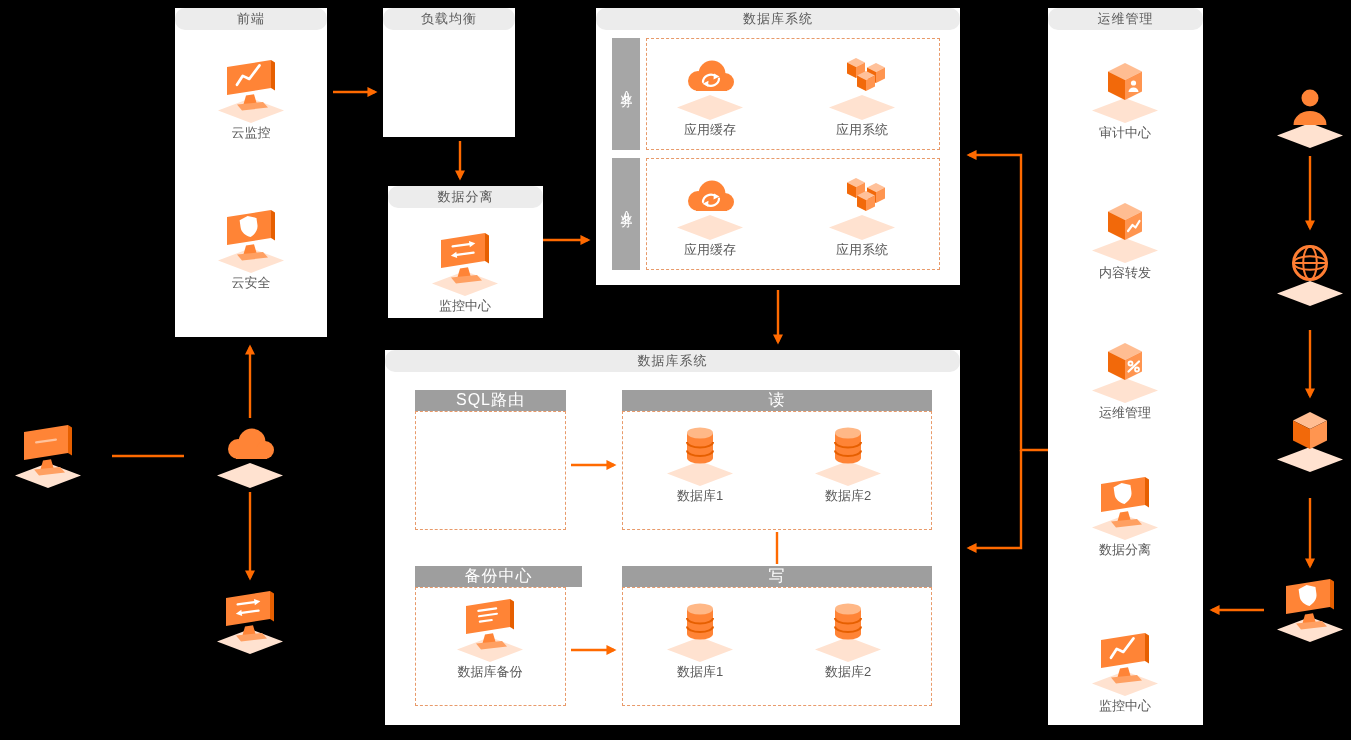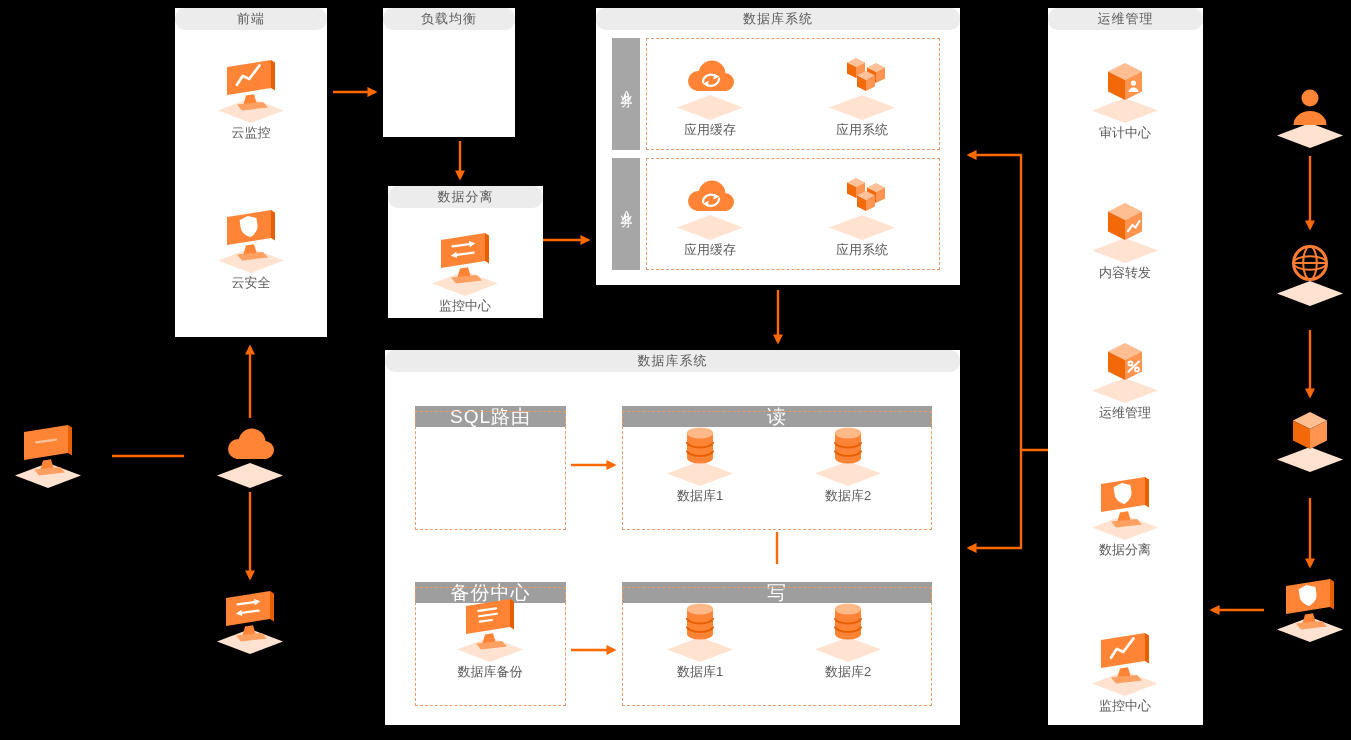--- a/index.html
+++ b/index.html
@@ -9,8 +9,8 @@
   .panel { position:absolute; background:#fff; }
   .phead { height:22px; background:#ececec; color:#595959; font-size:13px;
            display:flex; align-items:center; justify-content:center; letter-spacing:1px;border-radius:10px; }
-  .ghead { position:absolute; background:#9e9e9e; color:#fff; font-size:19px;
-           display:flex; align-items:center; justify-content:center; letter-spacing:1px;margin-top:16px; }
+  .ghead { position:absolute; background:#9e9e9e; color:#fff; font-size:16px;
+           display:flex; align-items:center; justify-content:center; letter-spacing:1px; }
   .dashed { position:absolute; border:1.5px dashed #e89a6a; }
   .sideband { position:absolute; background:#a6a6a6; color:#fff;
               display:flex; align-items:center; justify-content:center; font-size:12px; }

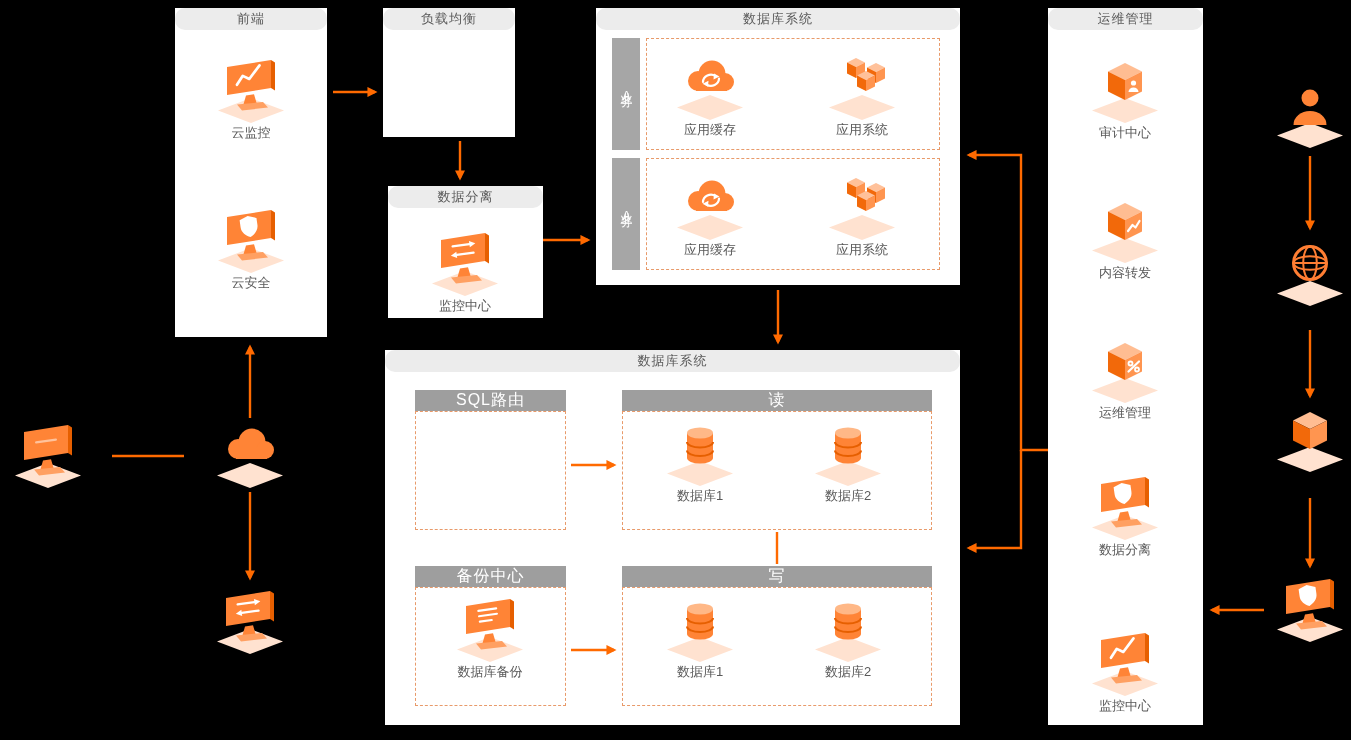--- a/index.html
+++ b/index.html
@@ -285,7 +285,7 @@
       <div class="nlabel">数据库2</div>
     </div>
 
-    <div class="ghead" style="left:30px;top:216px;width:151px;height:21px">备份中心</div>
+    <div class="ghead" style="left:30px;top:216px;width:167px;height:21px">备份中心</div>
     <div class="dashed" style="left:30px;top:237px;width:151px;height:119px"></div>
     <div class="node" style="left:50px;top:244px">
       <svg viewBox="0 0 76 68">

